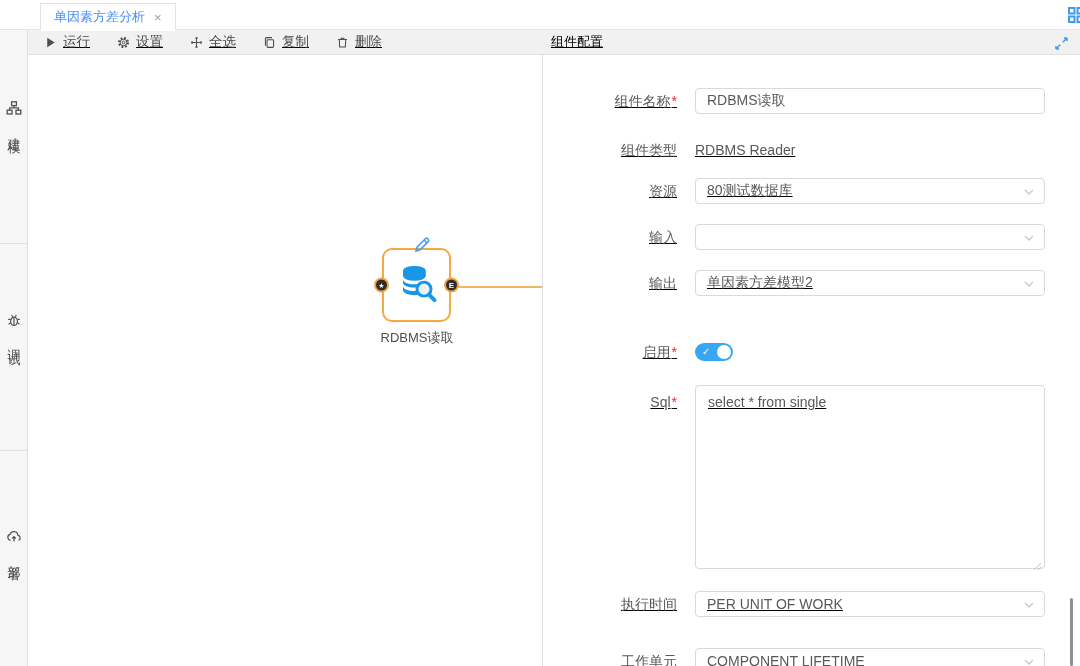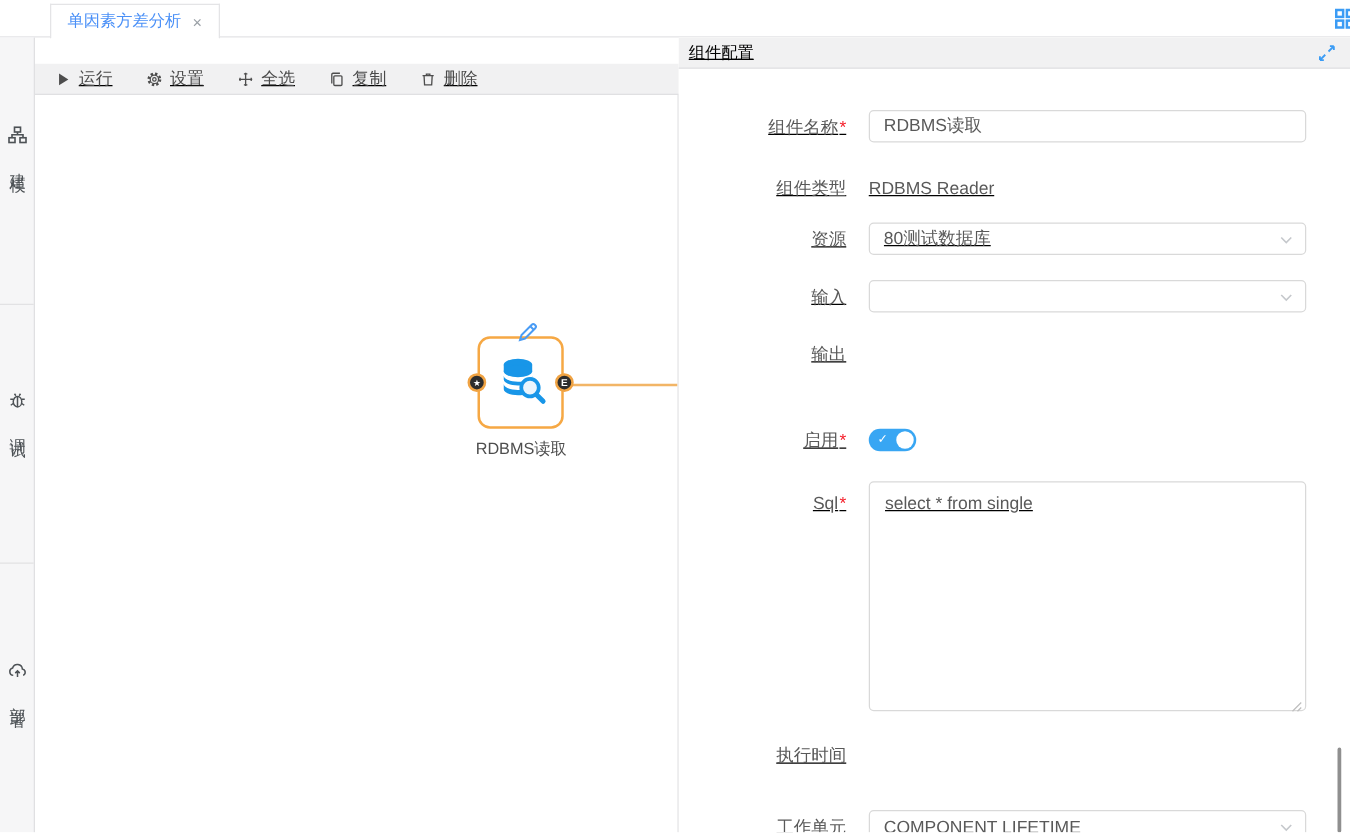--- a/index.html
+++ b/index.html
@@ -26,7 +26,7 @@
   .side-div { position:absolute; left:0; right:0; height:1px; background:#e2e2e4; }
 
   
-  .center { flex:1; display:flex; flex-direction:column; min-width:0;margin-top:21px; }
+  .center { flex:1; display:flex; flex-direction:column; min-width:0; }
   .toolbar { height:25px; background:#f1f1f2; border-bottom:1px solid #e0e0e2; display:flex; align-items:center;
              gap:27px; padding-left:16px; flex-shrink:0; }
   .tool-btn { display:flex; align-items:center; gap:6px; font-size:13.5px; color:#4a4a4a; cursor:pointer; }

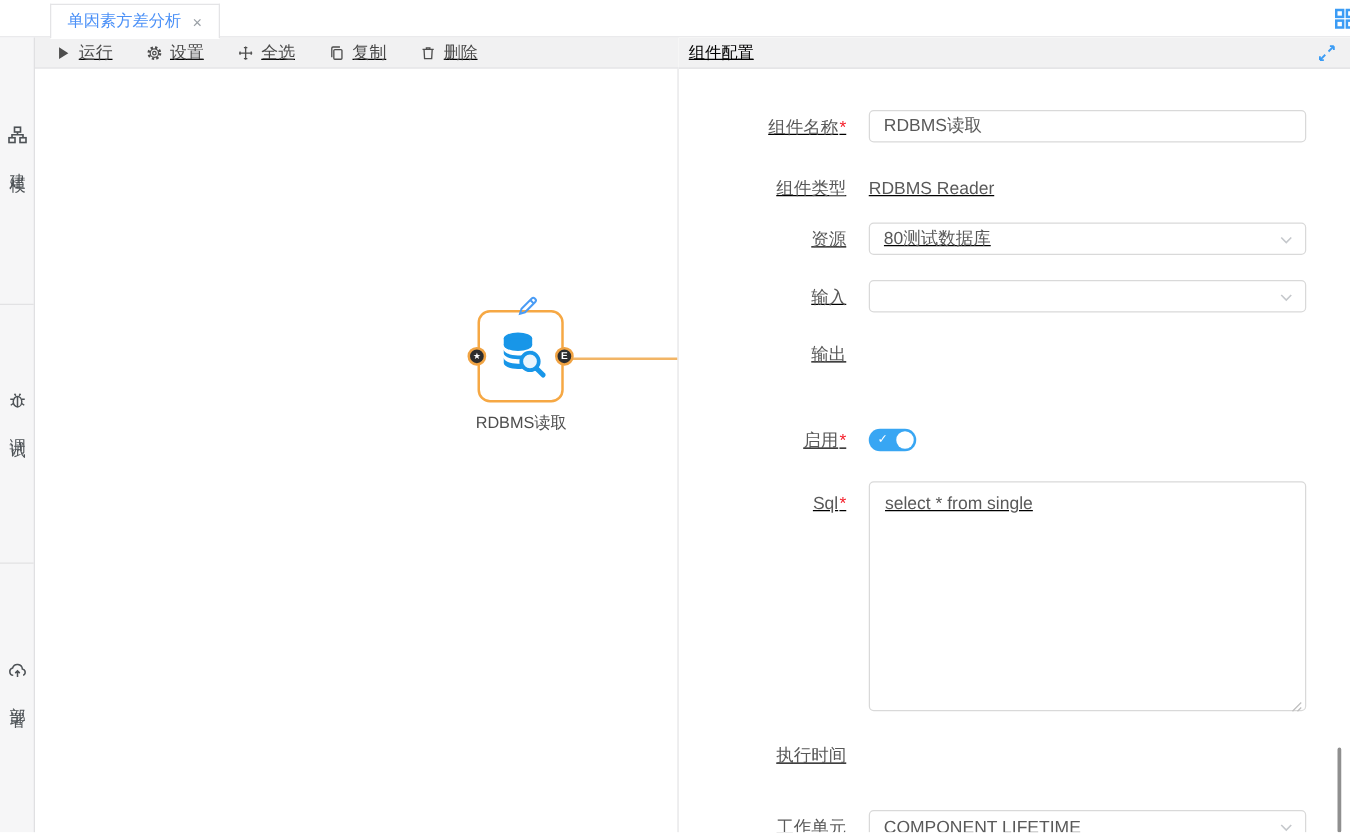--- a/index.html
+++ b/index.html
@@ -259,6 +259,16 @@
 
         <div class="form-row r5">
           <div class="row-label"><span>输出</span></div>
+          <div class="ctrl">
+            <div class="select">
+              <span class="val">单因素方差模型2</span>
+              <span class="chev">
+                <svg viewBox="0 0 12 12" fill="none" stroke="currentColor" stroke-width="1.3">
+                    <path d="M2 4l4 4 4-4"></path>
+                  </svg>
+              </span>
+            </div>
+          </div>
         </div>
 
         <div class="form-row r6">

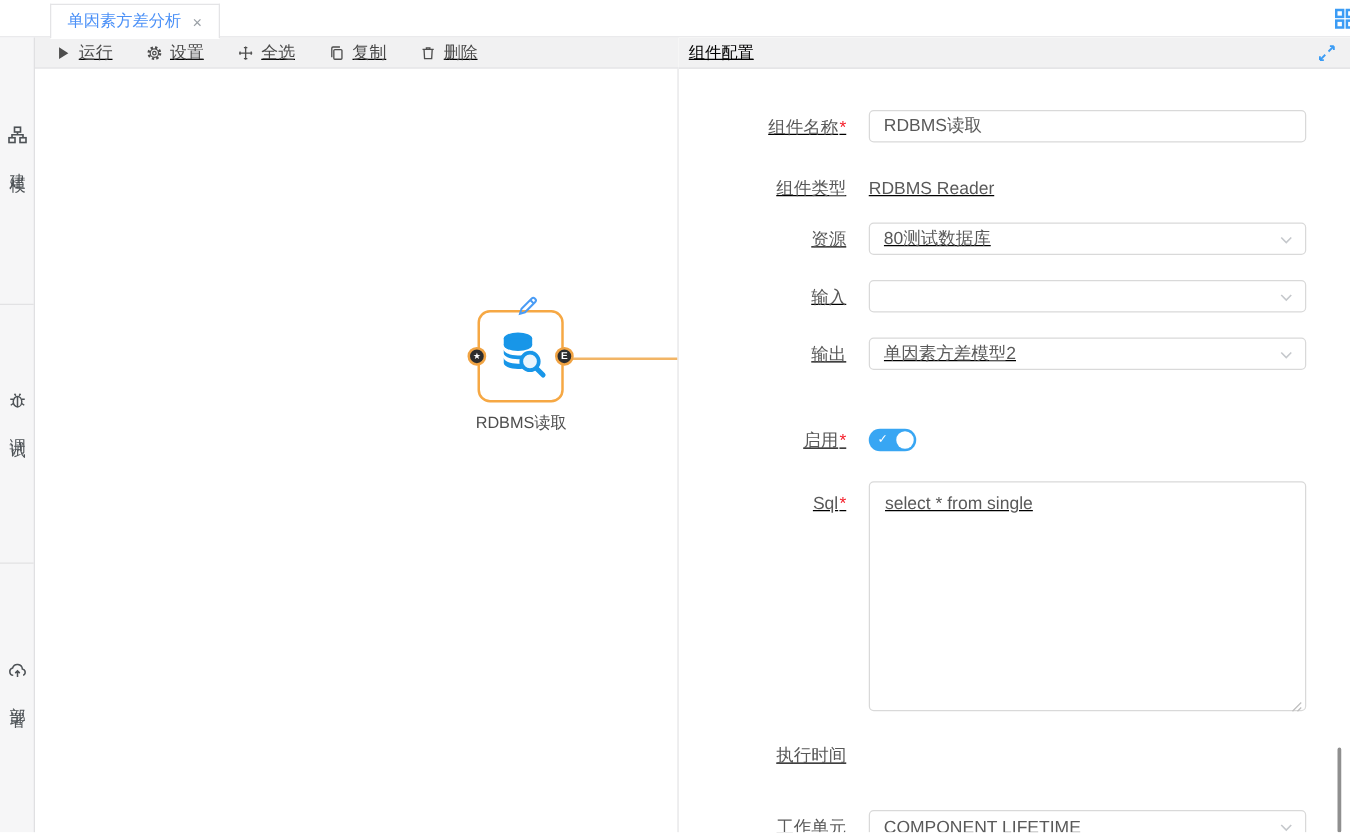--- a/index.html
+++ b/index.html
@@ -295,6 +295,16 @@
 
         <div class="form-row r8">
           <div class="row-label"><span>执行时间</span></div>
+          <div class="ctrl">
+            <div class="select">
+              <span class="val">PER UNIT OF WORK</span>
+              <span class="chev">
+                <svg viewBox="0 0 12 12" fill="none" stroke="currentColor" stroke-width="1.3">
+                    <path d="M2 4l4 4 4-4"></path>
+                  </svg>
+              </span>
+            </div>
+          </div>
         </div>
 
         <div class="form-row">

